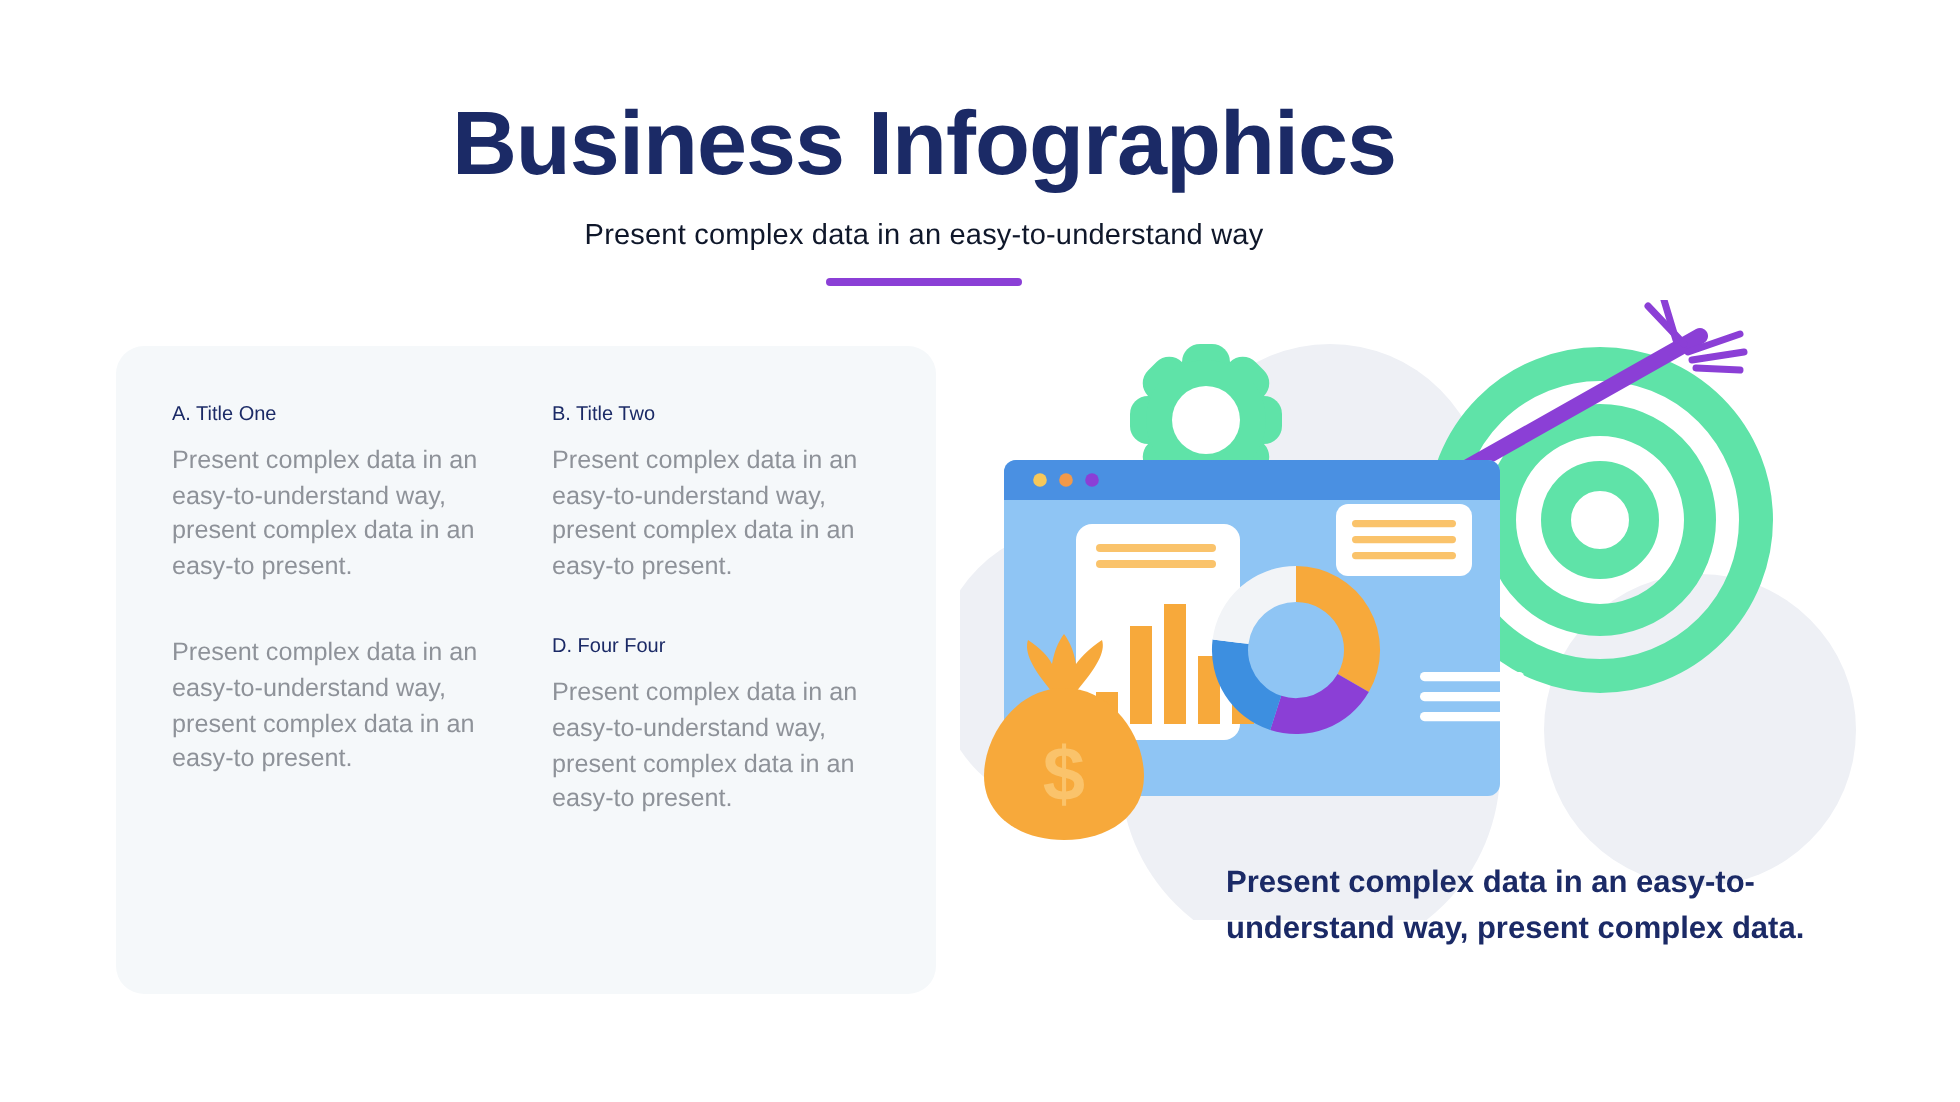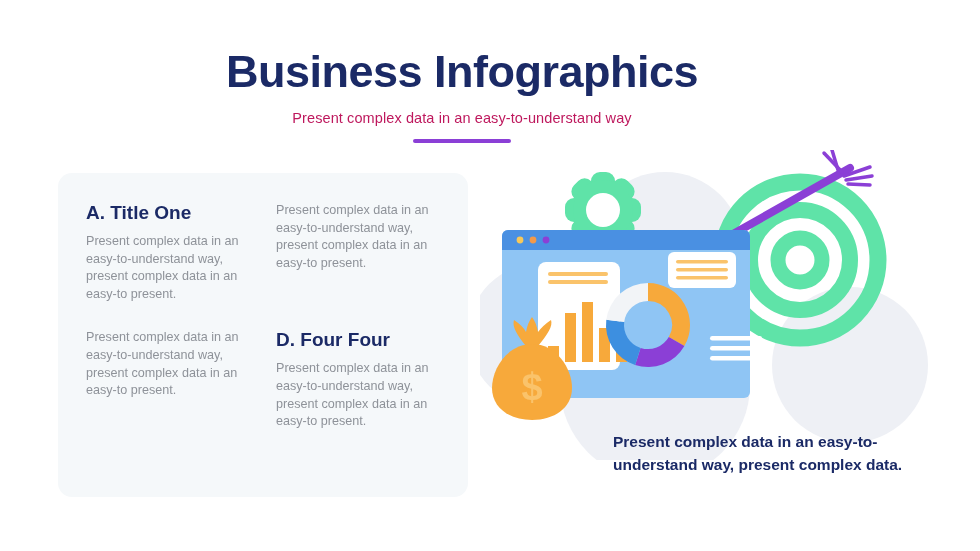--- a/index.html
+++ b/index.html
@@ -28,7 +28,7 @@
   .subtitle {
     margin-top:13px;
     font-size:14.5px;
-    color:#be185d;
+    color:#0f172a;
     letter-spacing:0.1px;
   }
   .divider {

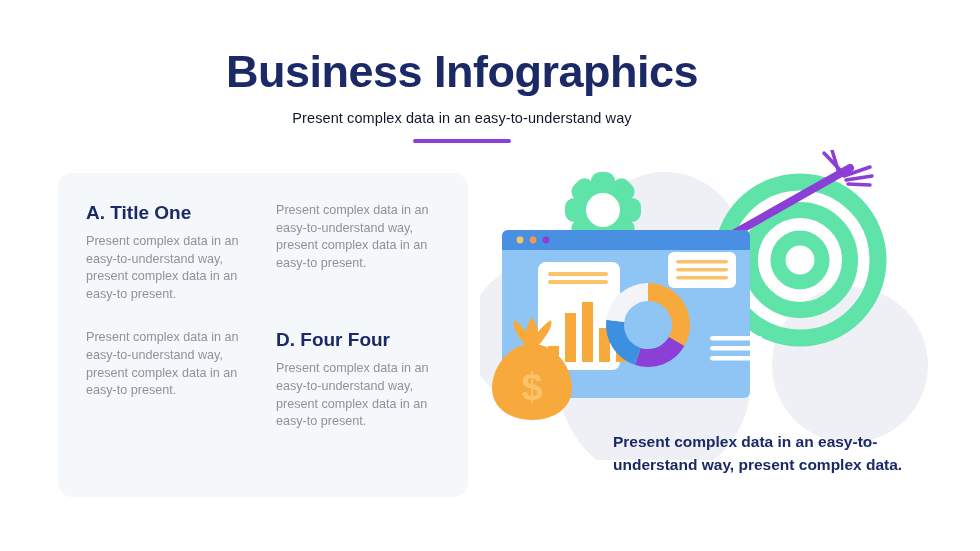--- a/index.html
+++ b/index.html
@@ -57,8 +57,8 @@
   }
   .block { width:175px; }
   .block-title {
-    font-size:19px;
-    font-weight:bold;
+    font-size:10px;
+    font-weight:normal;
     color:#1b2a66;
     margin-bottom:9px;
     white-space:nowrap;

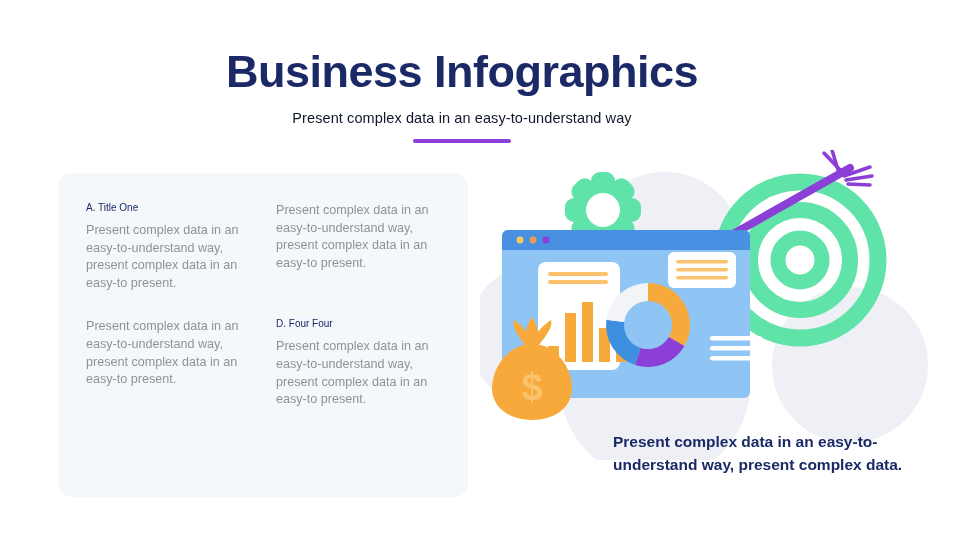--- a/index.html
+++ b/index.html
@@ -105,6 +105,7 @@
     </div>
 
     <div class="block">
+      <div class="block-title">B. Title Two</div>
       <div class="block-body">Present complex data in an easy-to-understand way, present complex data in an easy-to present.</div>
     </div>
 

